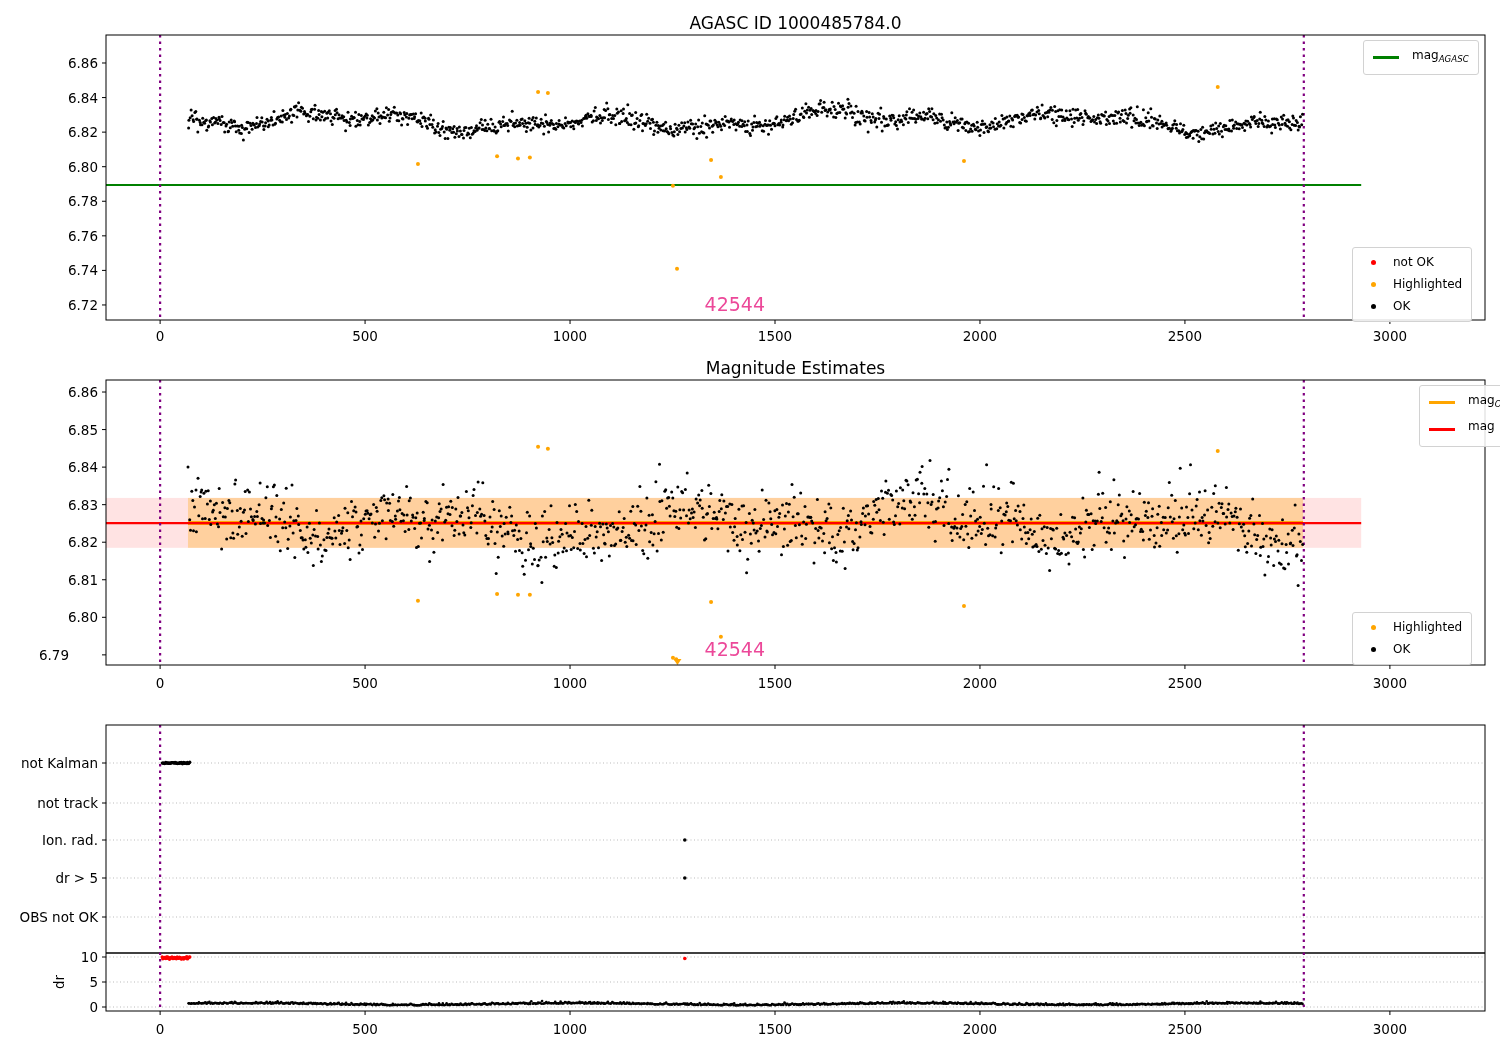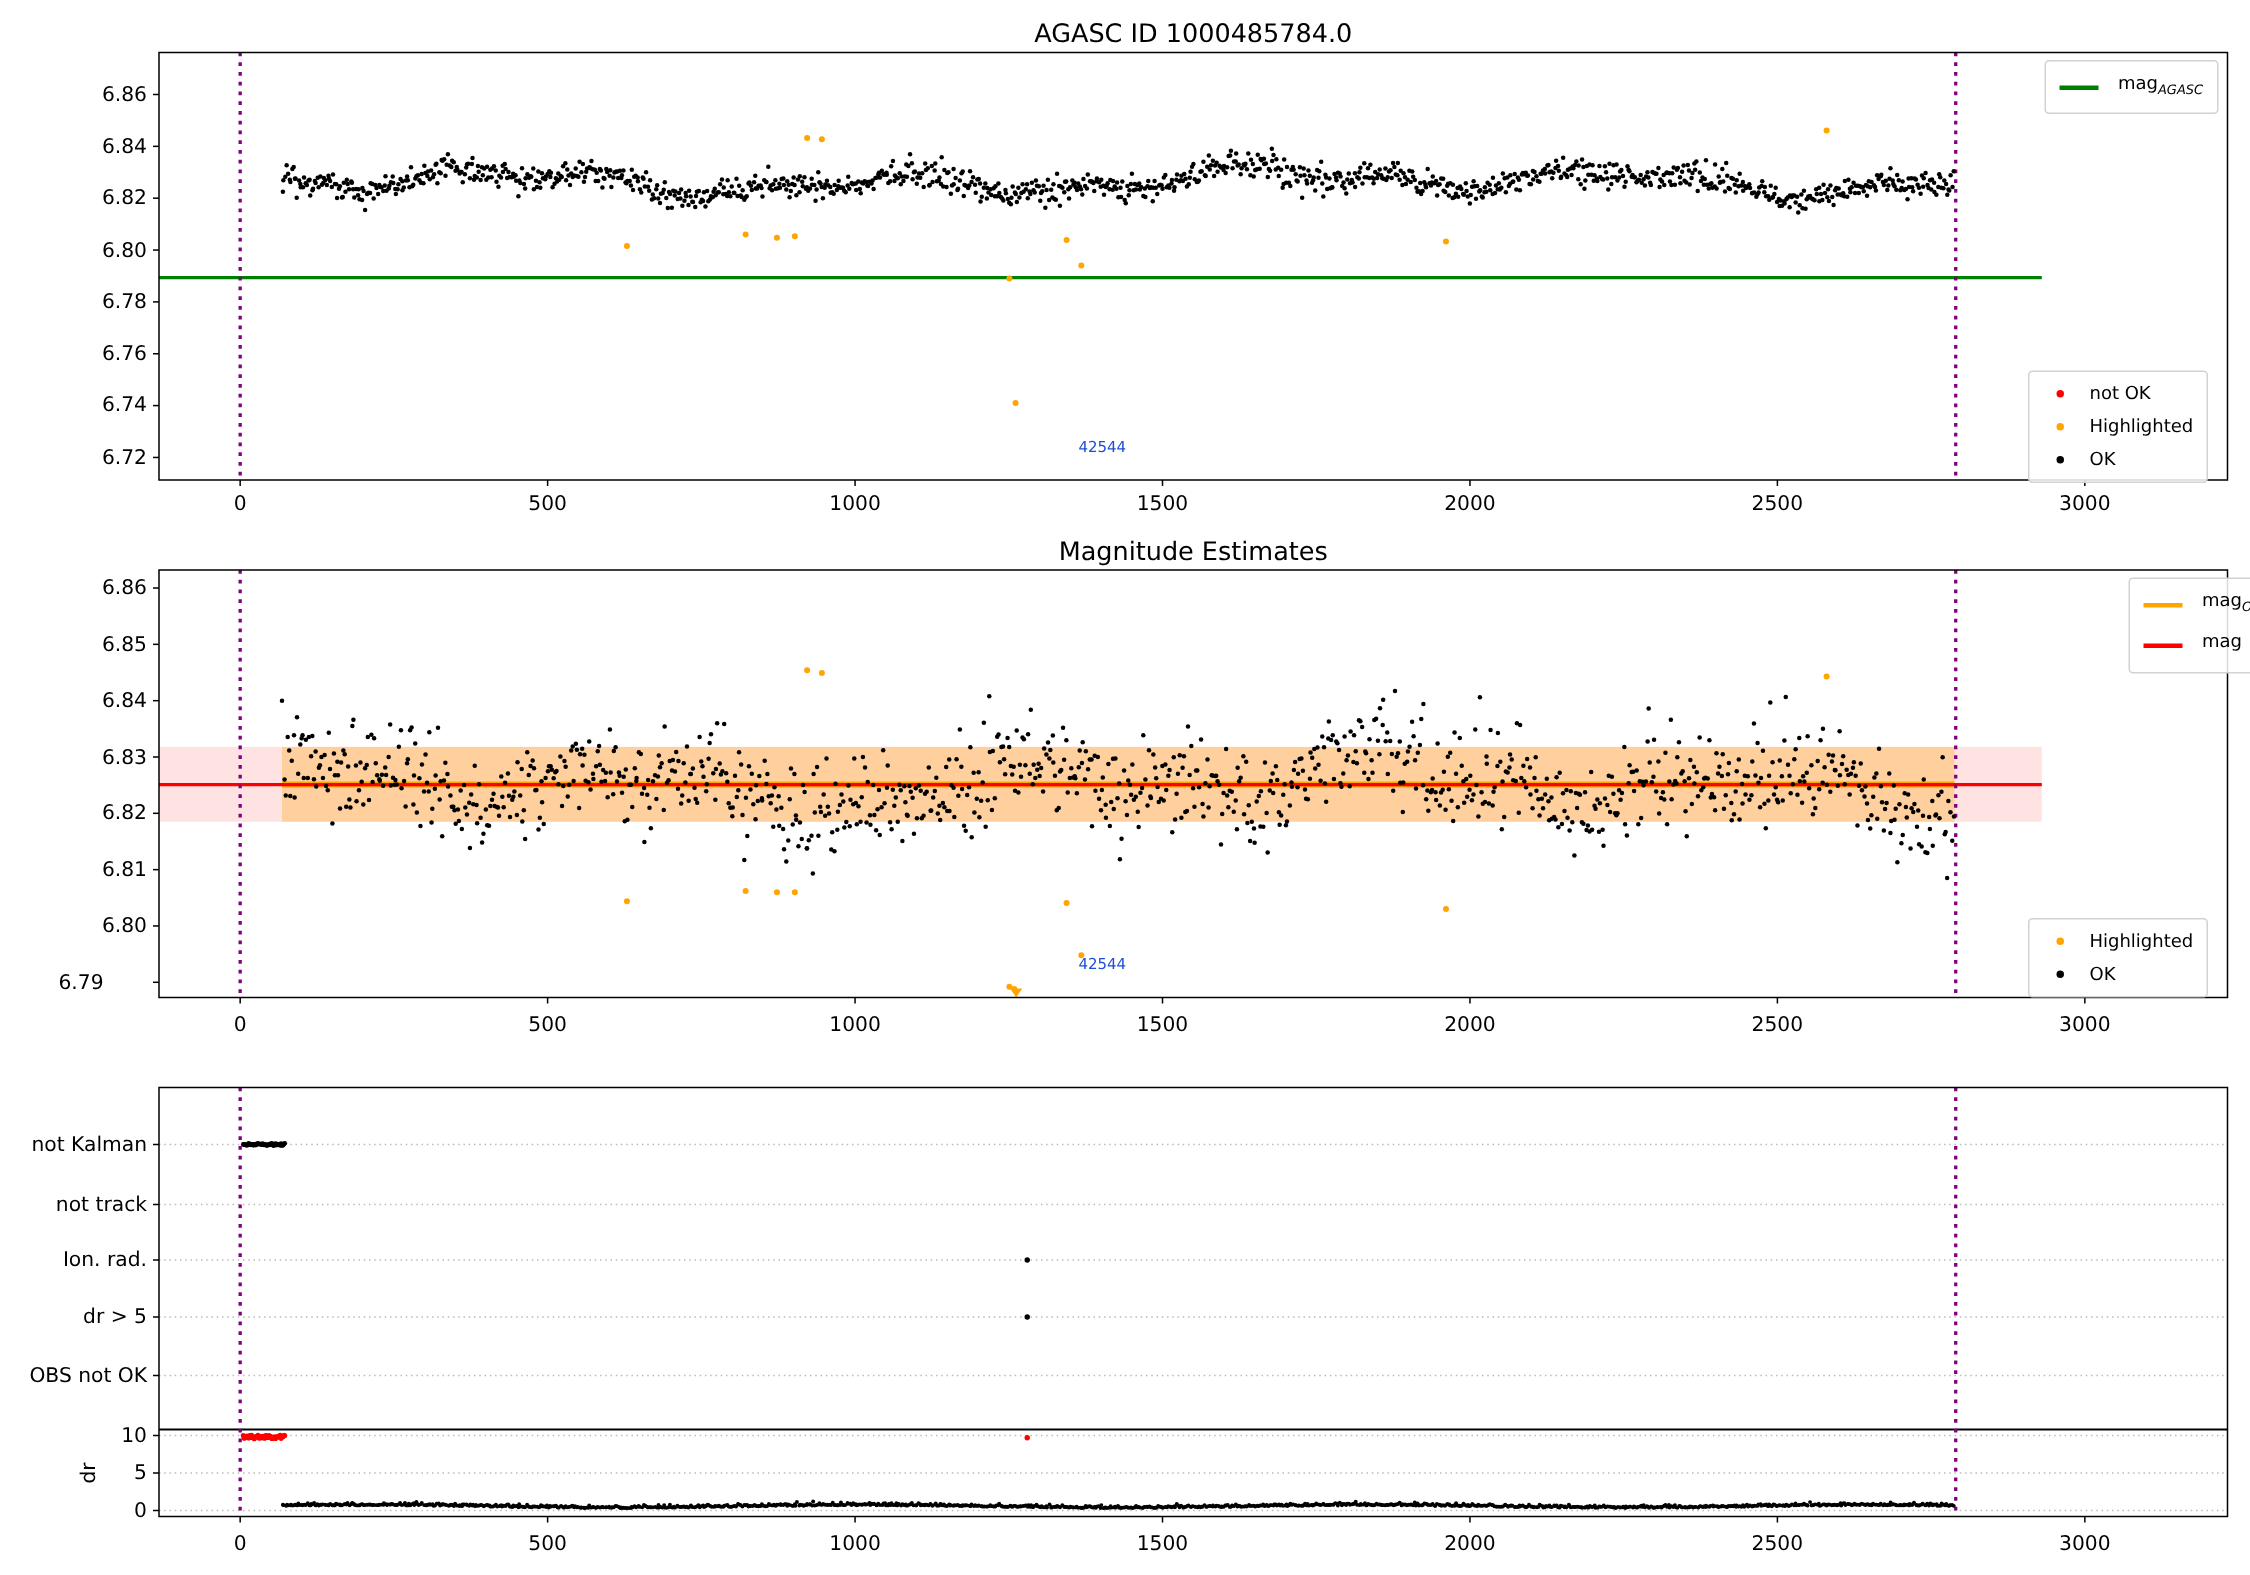--- a/index.html
+++ b/index.html
@@ -10,7 +10,7 @@
   .tick{position:absolute;font-size:13.5px;line-height:18px;color:#000;white-space:nowrap;}
   .xtick{width:60px;text-align:center;margin-left:-30px;}
   .ytick{width:88px;text-align:right;}
-  .ann{position:absolute;font-size:10px;color:#1d4ed8;transform:translate(-50%,0);white-space:nowrap;}
+  .ann{position:absolute;font-size:19px;color:#ec4899;transform:translate(-50%,0);white-space:nowrap;}
   .legend{position:absolute;background:rgba(255,255,255,0.85);border:1px solid #d2d2d2;border-radius:3px;
           padding:6px 9px;display:flex;flex-direction:column;gap:5px;font-size:12px;line-height:17px;}
   .lrow{display:flex;align-items:center;}

